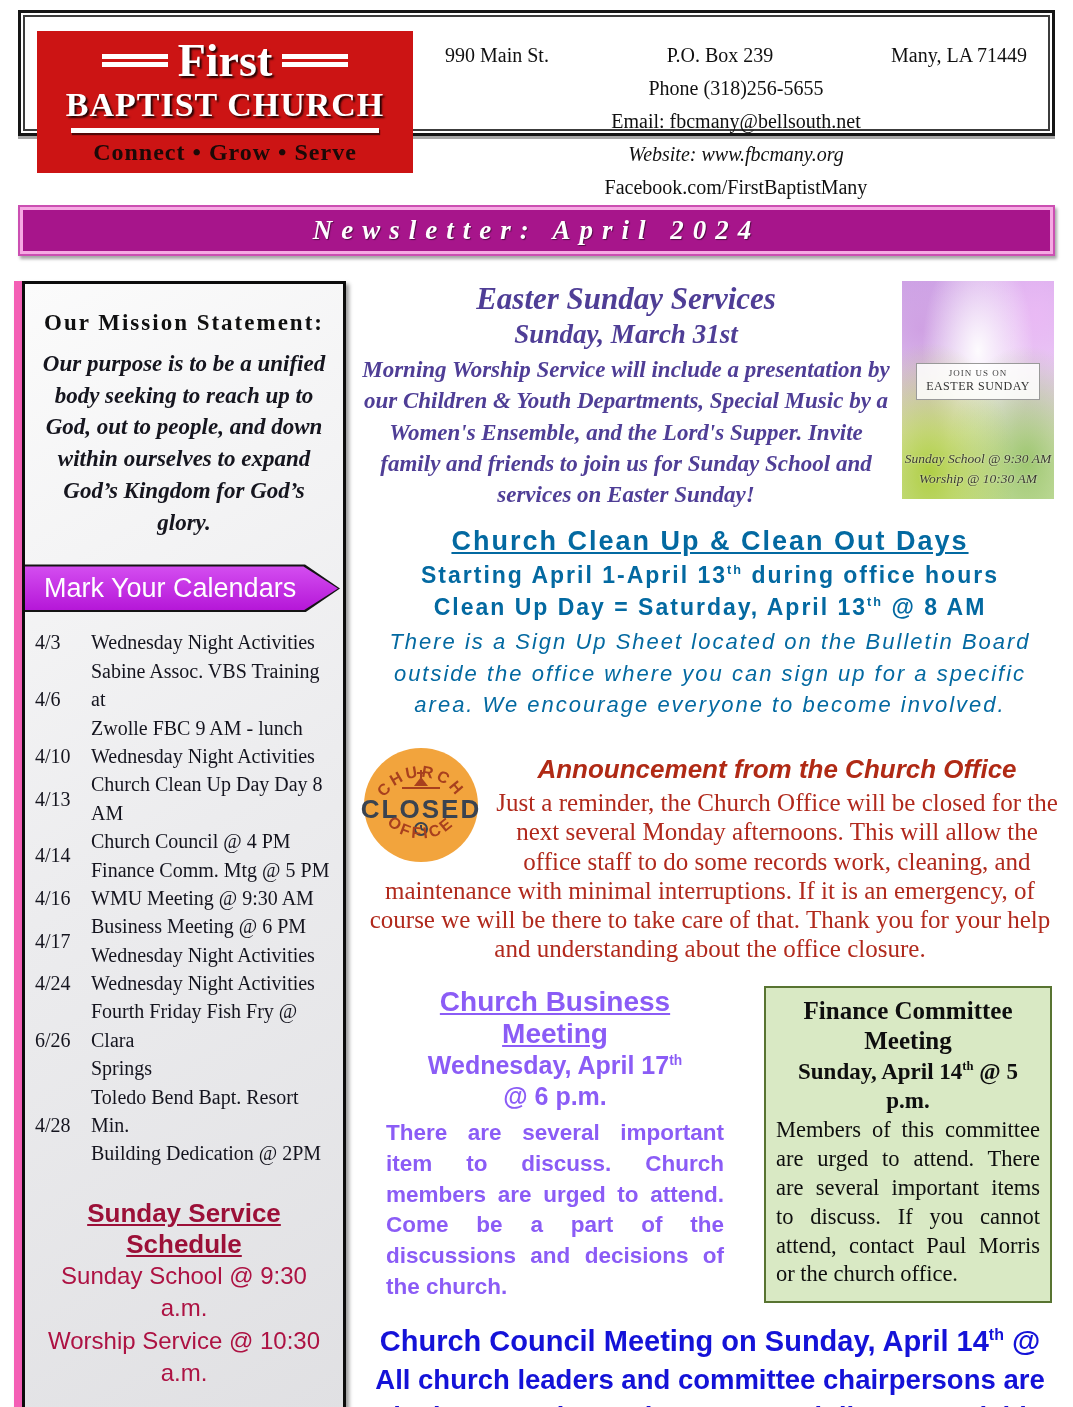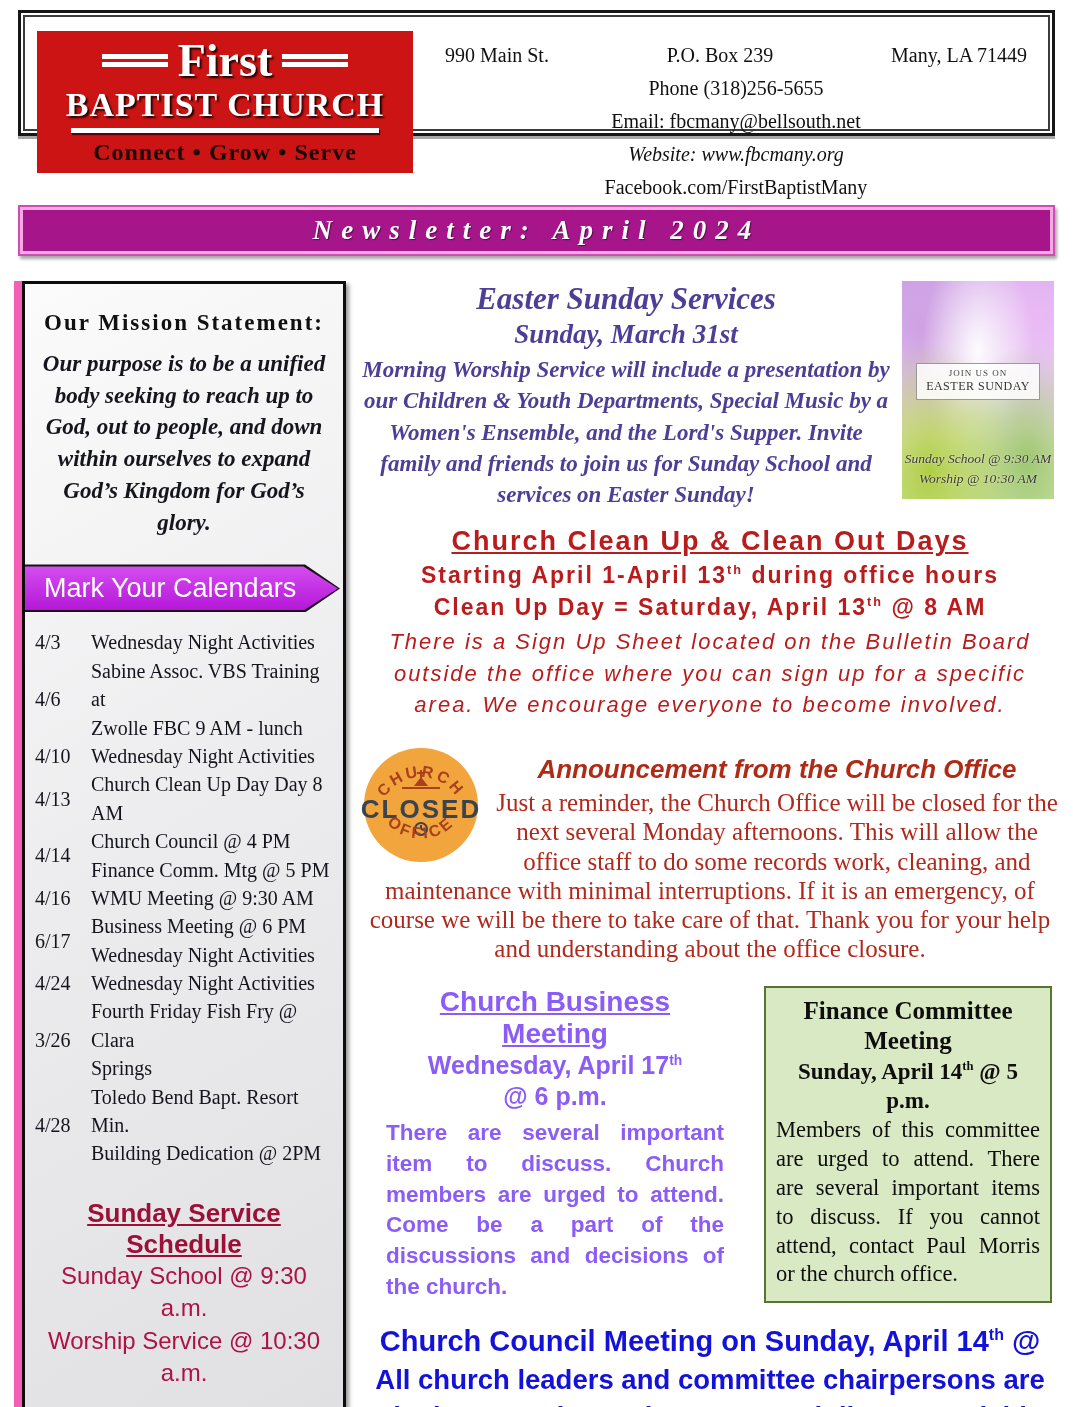--- a/index.html
+++ b/index.html
@@ -76,7 +76,7 @@
   .easter-img-times { position:absolute; left:0; bottom:10px; width:100%; text-align:center;
     font-style:italic; font-size:13.5px; color:#3a3a2e; line-height:1.5; text-shadow:0 0 2px rgba(255,255,255,.8); }
 
-  .cleanup { margin-top:16px; text-align:center; color:#b91c1c; font-family:"Liberation Sans", sans-serif; }
+  .cleanup { margin-top:16px; text-align:center; color:#0369a1; font-family:"Liberation Sans", sans-serif; }
   .cleanup-h { display:inline-block; font-weight:bold; font-size:27px; letter-spacing:2px; text-decoration:underline; }
   .cleanup-line { font-weight:bold; font-size:23px; letter-spacing:2px; margin-top:5px; }
   .cleanup-note { font-style:italic; font-size:22px; letter-spacing:2px; line-height:1.42; margin-top:5px; }

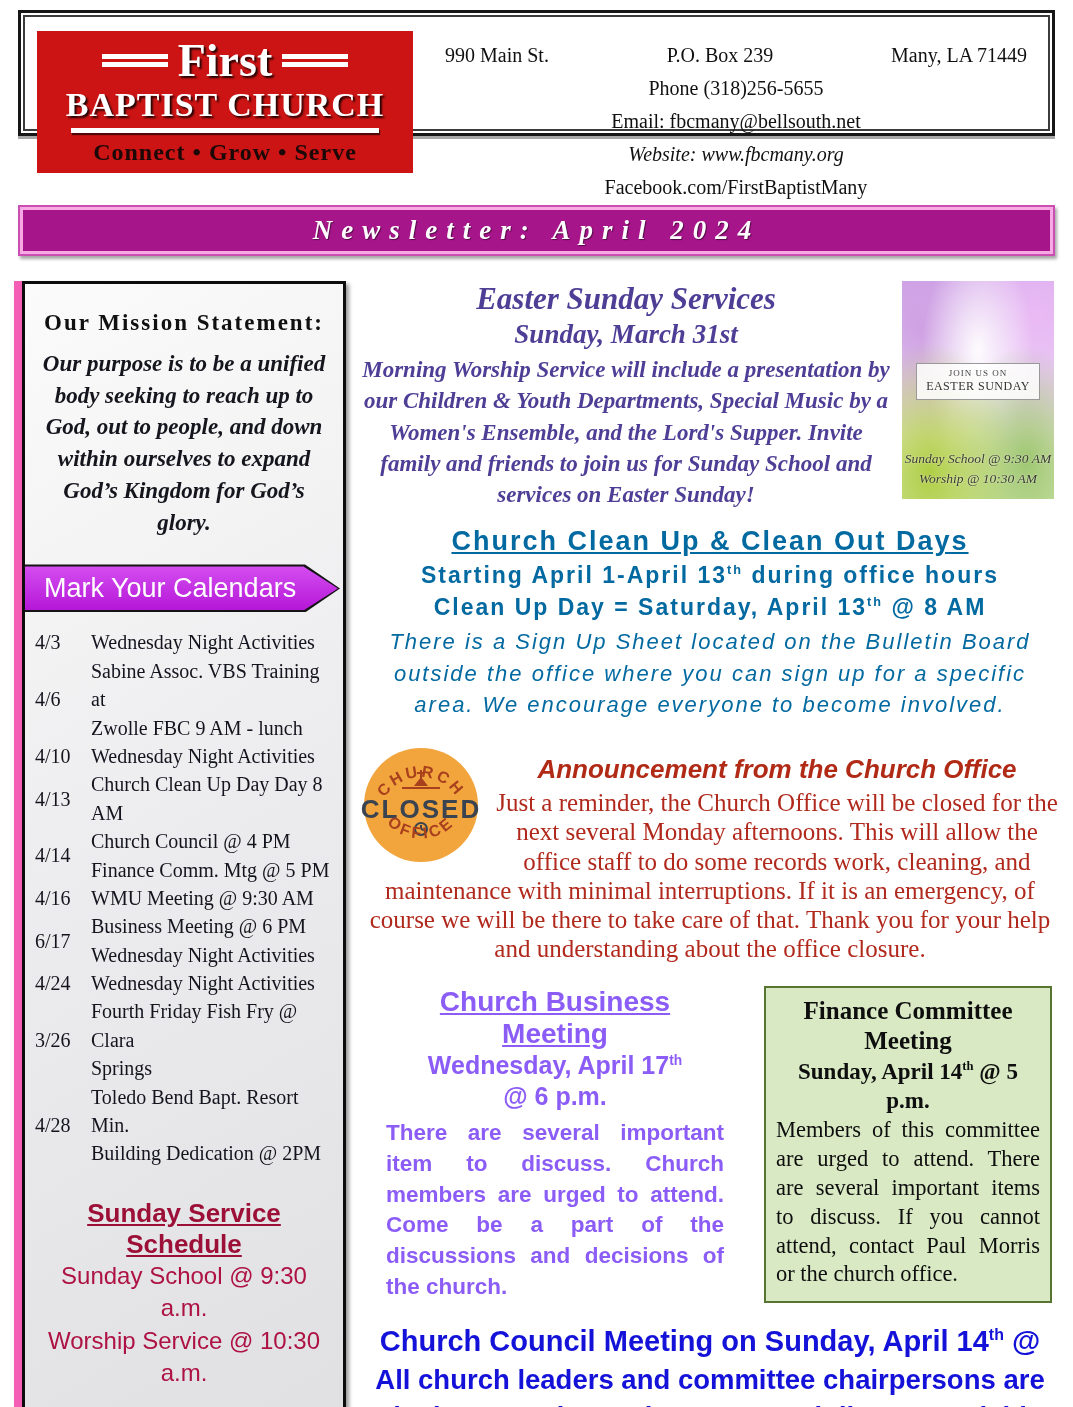--- a/index.html
+++ b/index.html
@@ -175,7 +175,7 @@
           <span class="edesc"><span>WMU Meeting @ 9:30 AM</span></span>
         </div>
         <div class="event">
-          <span class="edate">6/17</span>
+          <span class="edate">4/17</span>
           <span class="edesc"><span>Business Meeting @ 6 PM</span><br>
             <span>Wednesday Night Activities</span></span>
         </div>

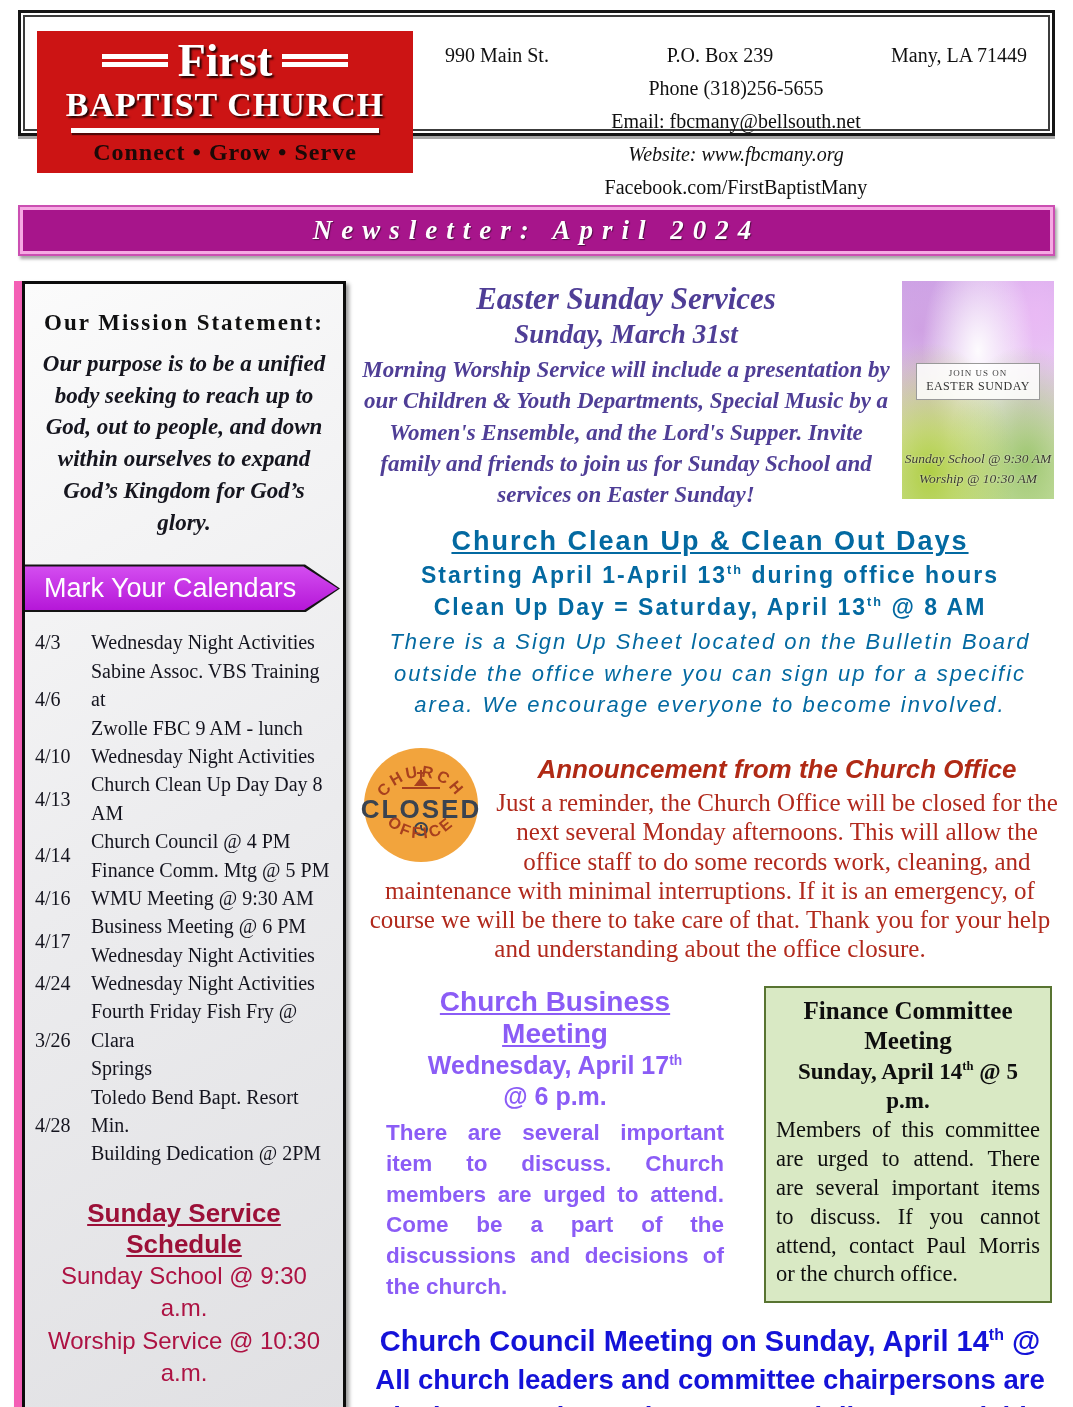--- a/index.html
+++ b/index.html
@@ -184,7 +184,7 @@
           <span class="edesc"><span>Wednesday Night Activities</span></span>
         </div>
         <div class="event">
-          <span class="edate">3/26</span>
+          <span class="edate">6/26</span>
           <span class="edesc"><span>Fourth Friday Fish Fry @ Clara</span><br>
             <span>Springs</span></span>
         </div>

